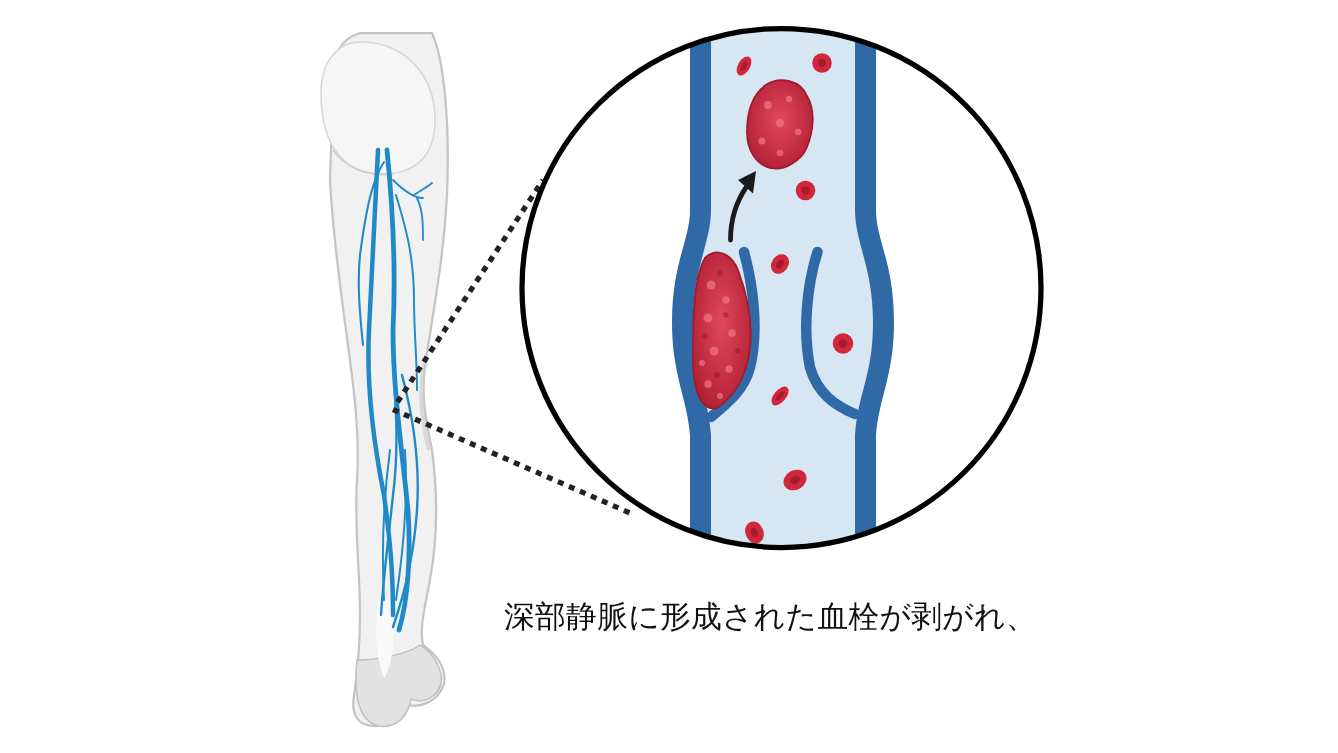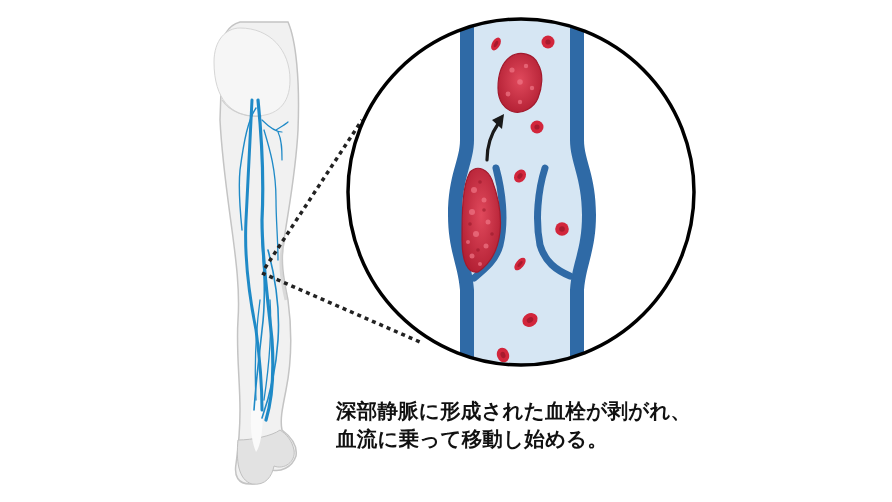--- a/index.html
+++ b/index.html
@@ -7,7 +7,7 @@
     .canvas { position: absolute; left: 0; top: 0; width: 892px; height: 502px; }
     .caption {
       position: absolute; left: 336px; top: 397px;
-      font-family: "DejaVu Sans", sans-serif; font-weight: bold;
+      font-family: "DejaVu Sans", sans-serif; font-weight: normal;
       font-size: 20.5px; line-height: 28px; color: #111111; letter-spacing: 0.2px;
       white-space: nowrap;
     }

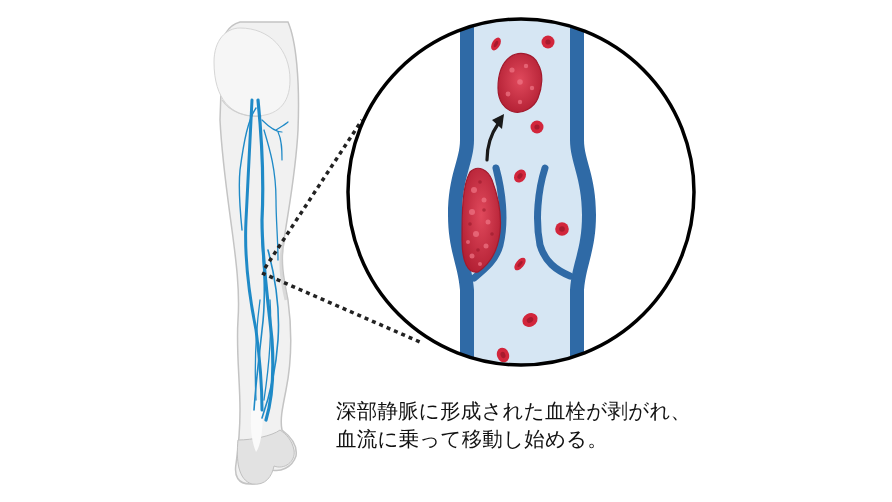--- a/index.html
+++ b/index.html
@@ -151,7 +151,6 @@
 
 <div class="caption">
   <div>深部静脈に形成された血栓が剥がれ、</div>
-  <div>血流に乗って移動し始める。</div>
 </div>
 
 </body></html>

